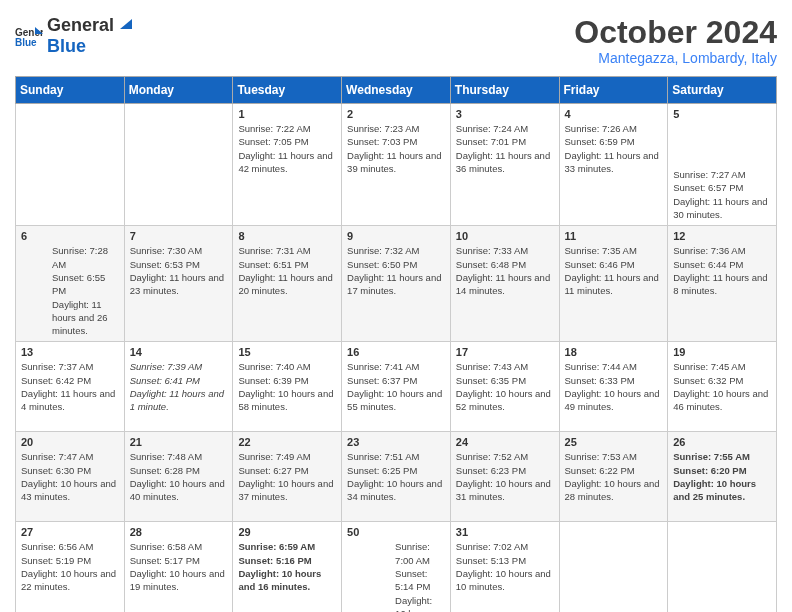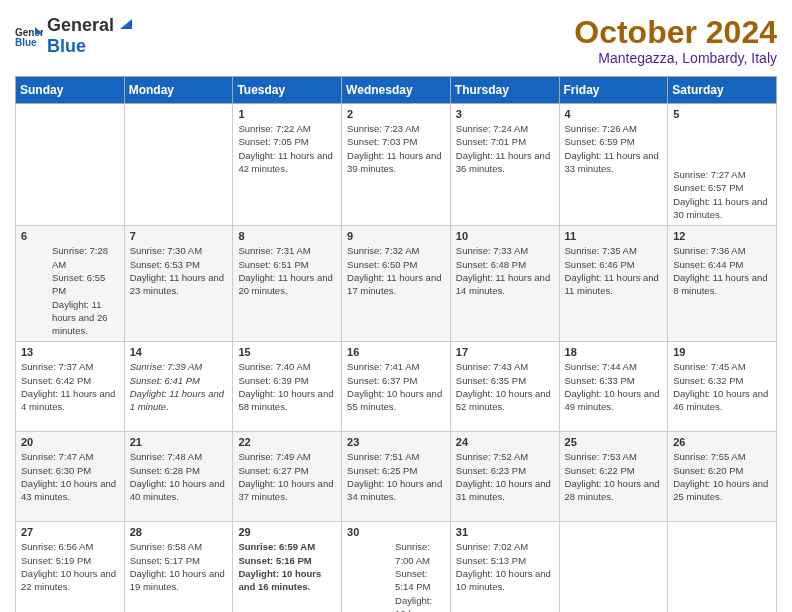--- a/index.html
+++ b/index.html
@@ -41,7 +41,7 @@
     .month-title {
       font-size: 32px;
       font-weight: bold;
-      color: #a16207;
+      color: #404040;
       line-height: 1.1;
     }
     .location {

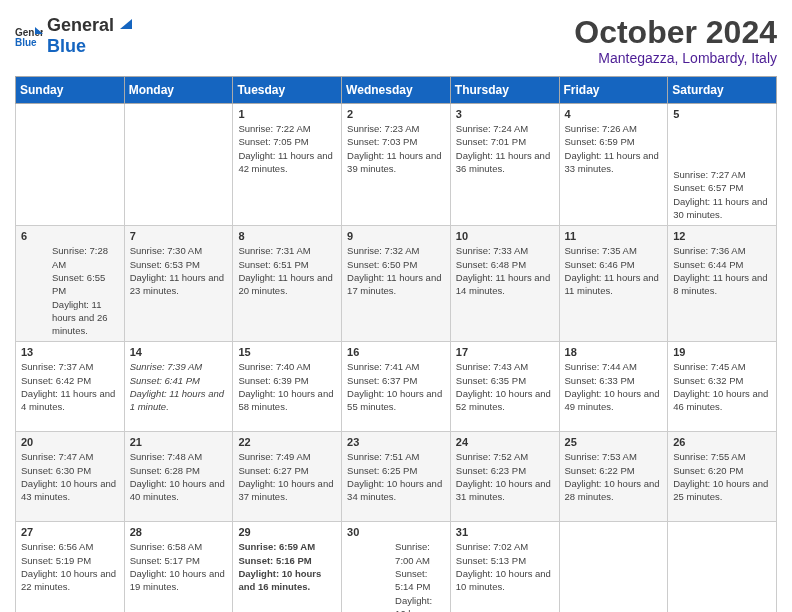--- a/index.html
+++ b/index.html
@@ -46,7 +46,7 @@
     }
     .location {
       font-size: 14px;
-      color: #4c1d95;
+      color: #3b82f6;
     }
     table {
       width: 100%;

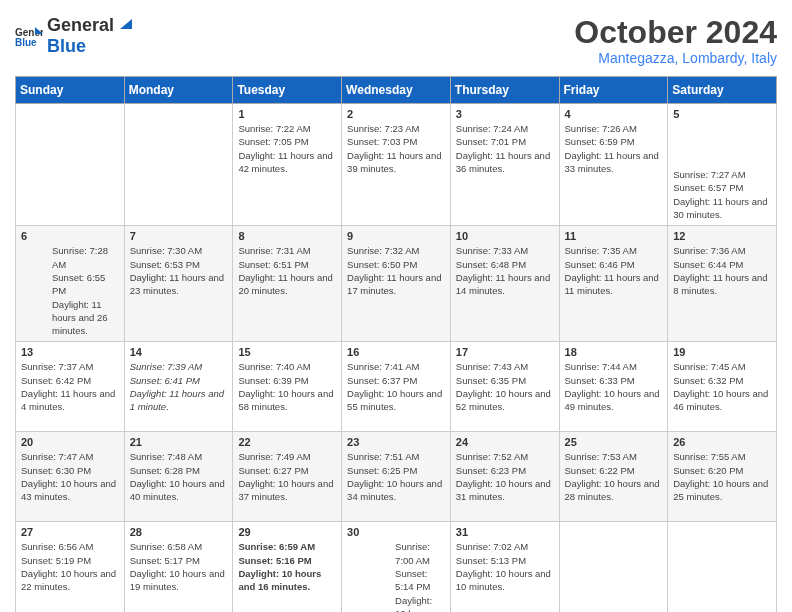--- a/index.html
+++ b/index.html
@@ -294,7 +294,7 @@
         </td>
         <td>
           <span class="day-number">26</span>
-          <div class="day-info" style="white-space: pre-line;">Sunrise: 7:55 AM
+          <div class="day-info" style="white-space: pre-line; font-weight: bold;">Sunrise: 7:55 AM
 Sunset: 6:20 PM
 Daylight: 10 hours and 25 minutes.</div>
         </td>

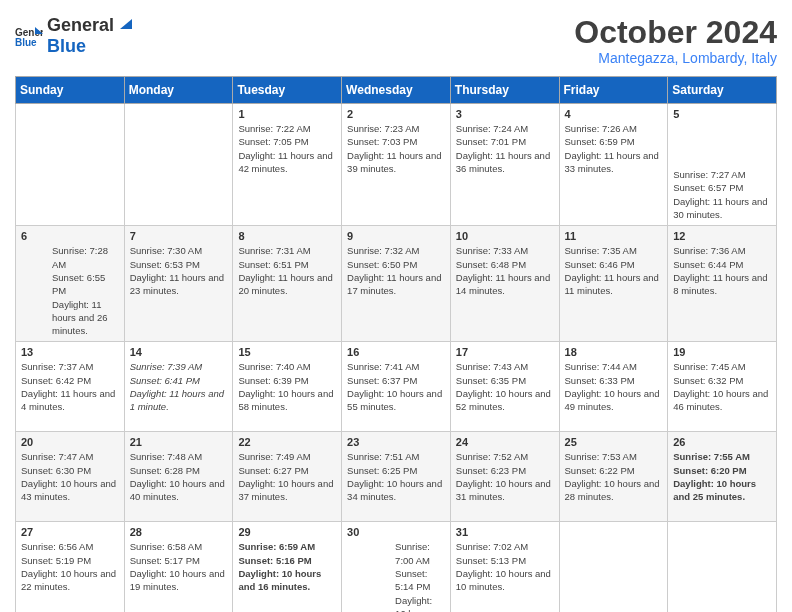--- a/index.html
+++ b/index.html
@@ -319,7 +319,7 @@
 Daylight: 10 hours and 16 minutes.</div>
         </td>
         <td>
-          <span class="day-number">30</span>
+          <span class="day-number">50</span>
           <div class="day-info" style="white-space: pre-line; margin-left: 48px;">Sunrise: 7:00 AM
 Sunset: 5:14 PM
 Daylight: 10 hours and 13 minutes.</div>

